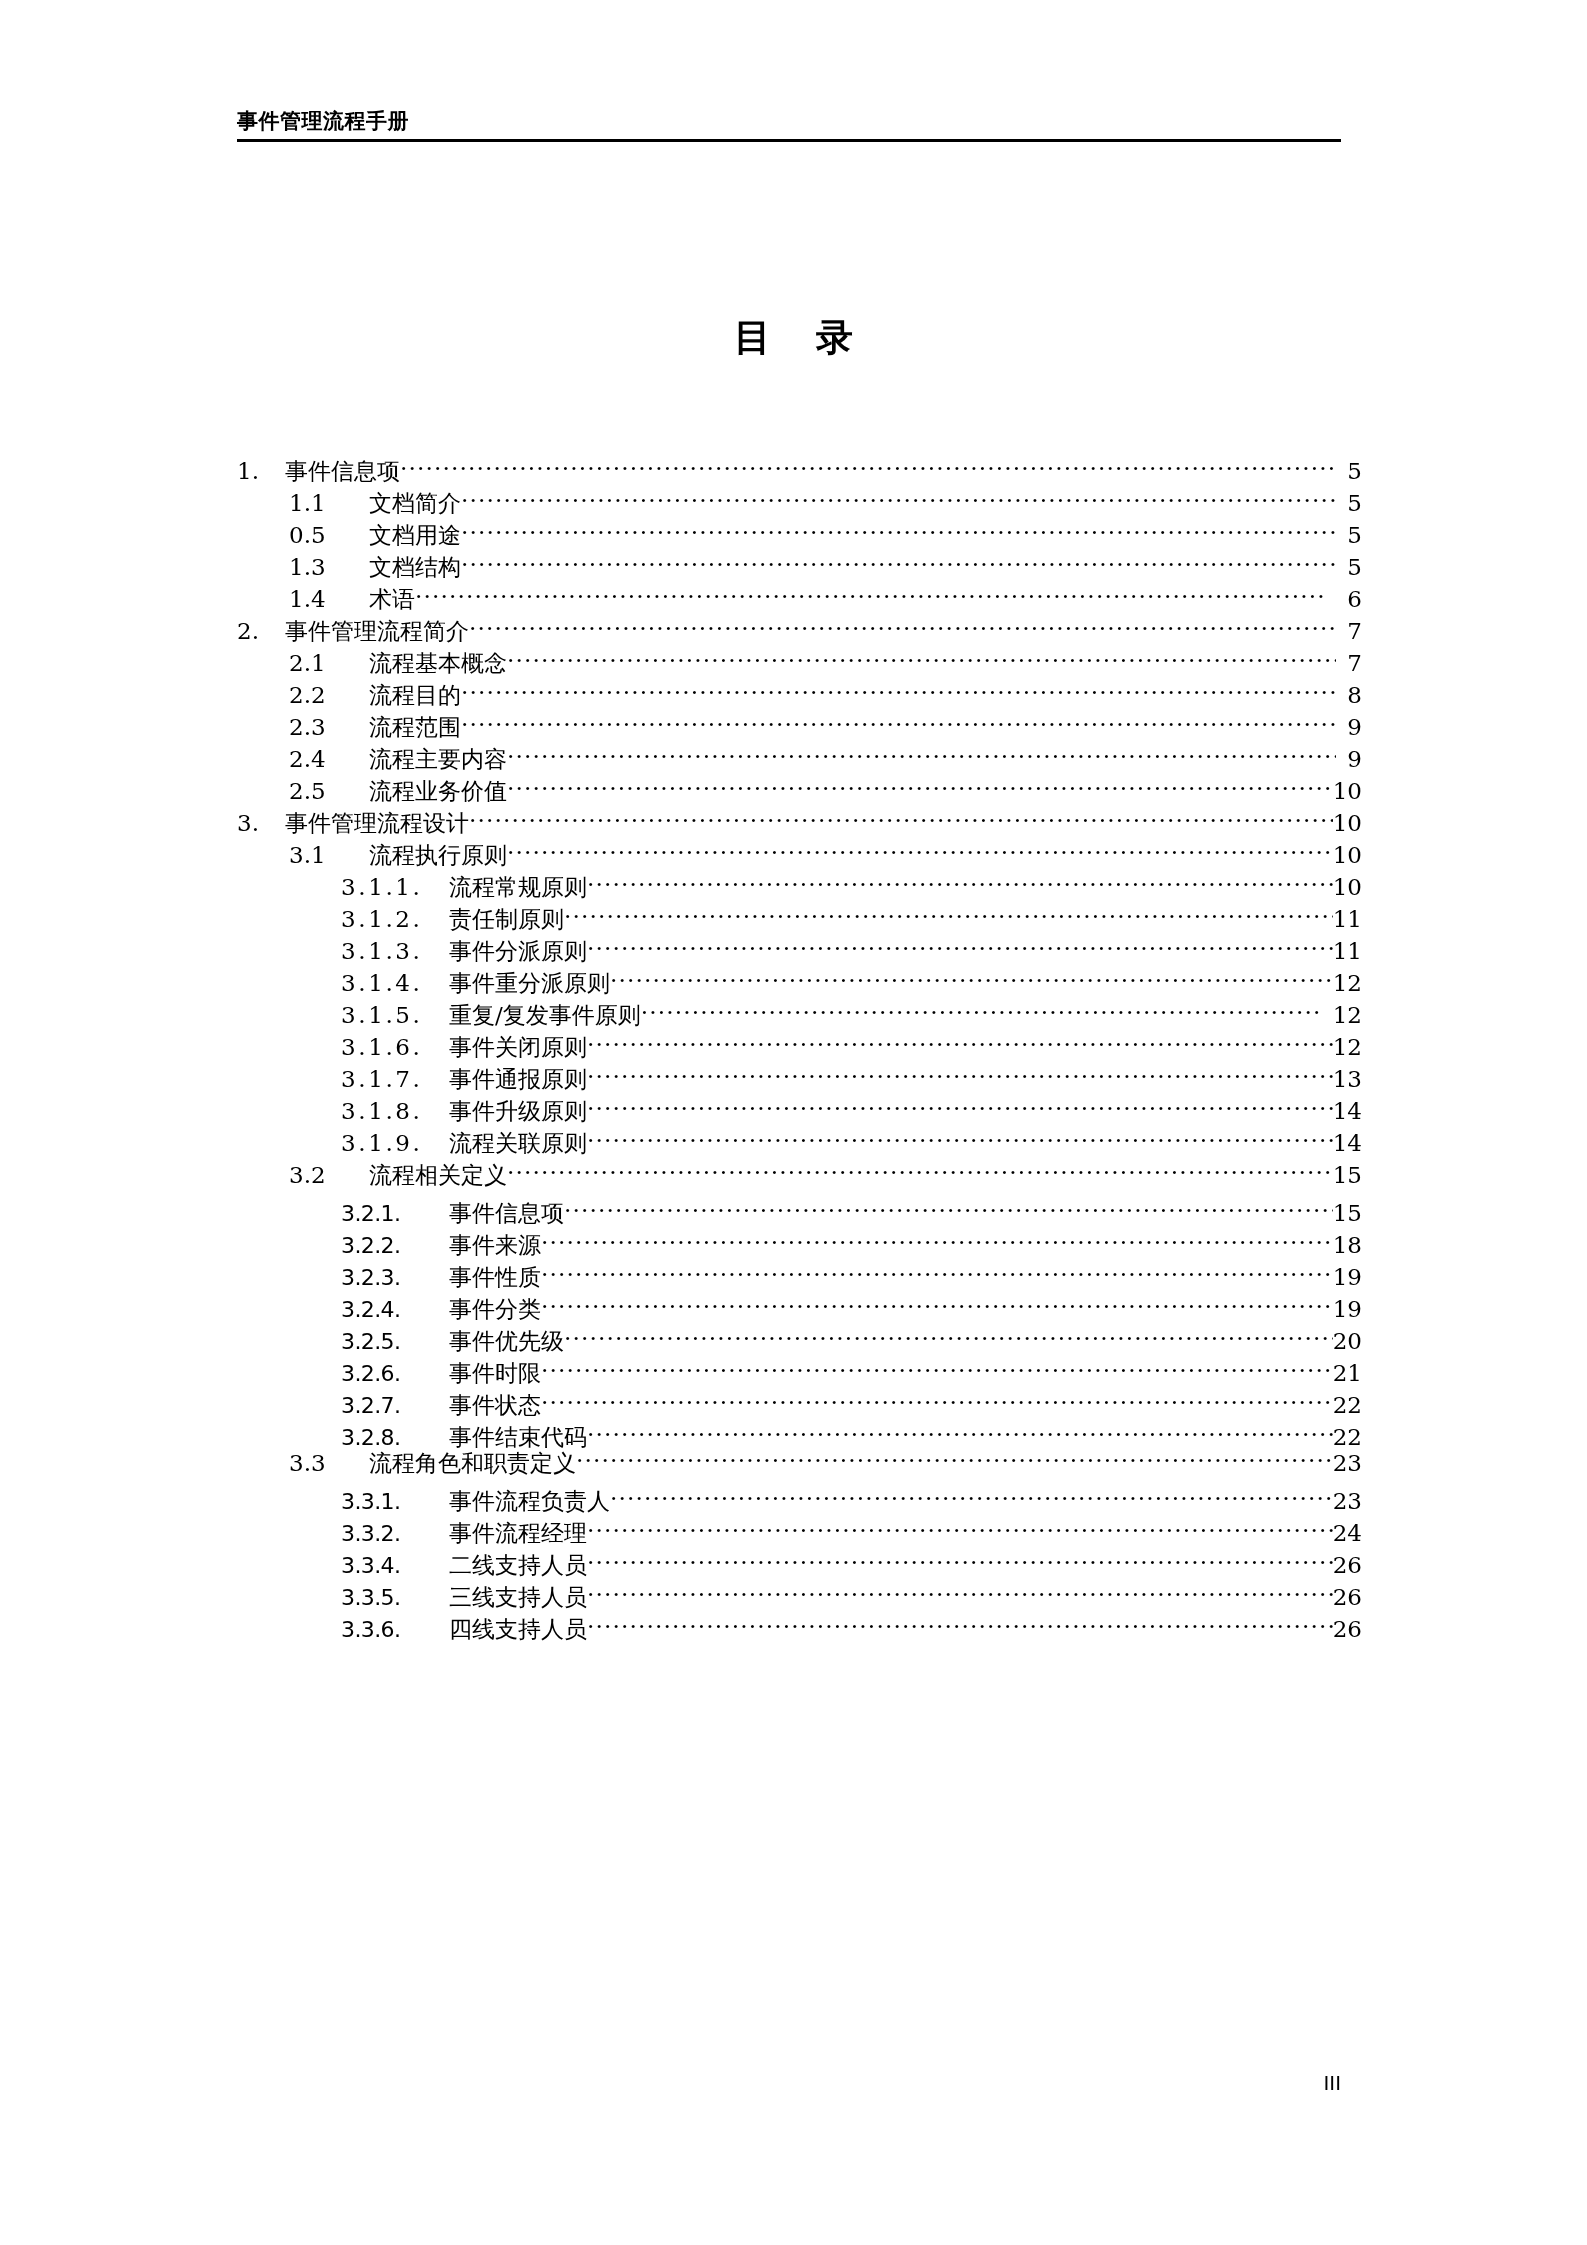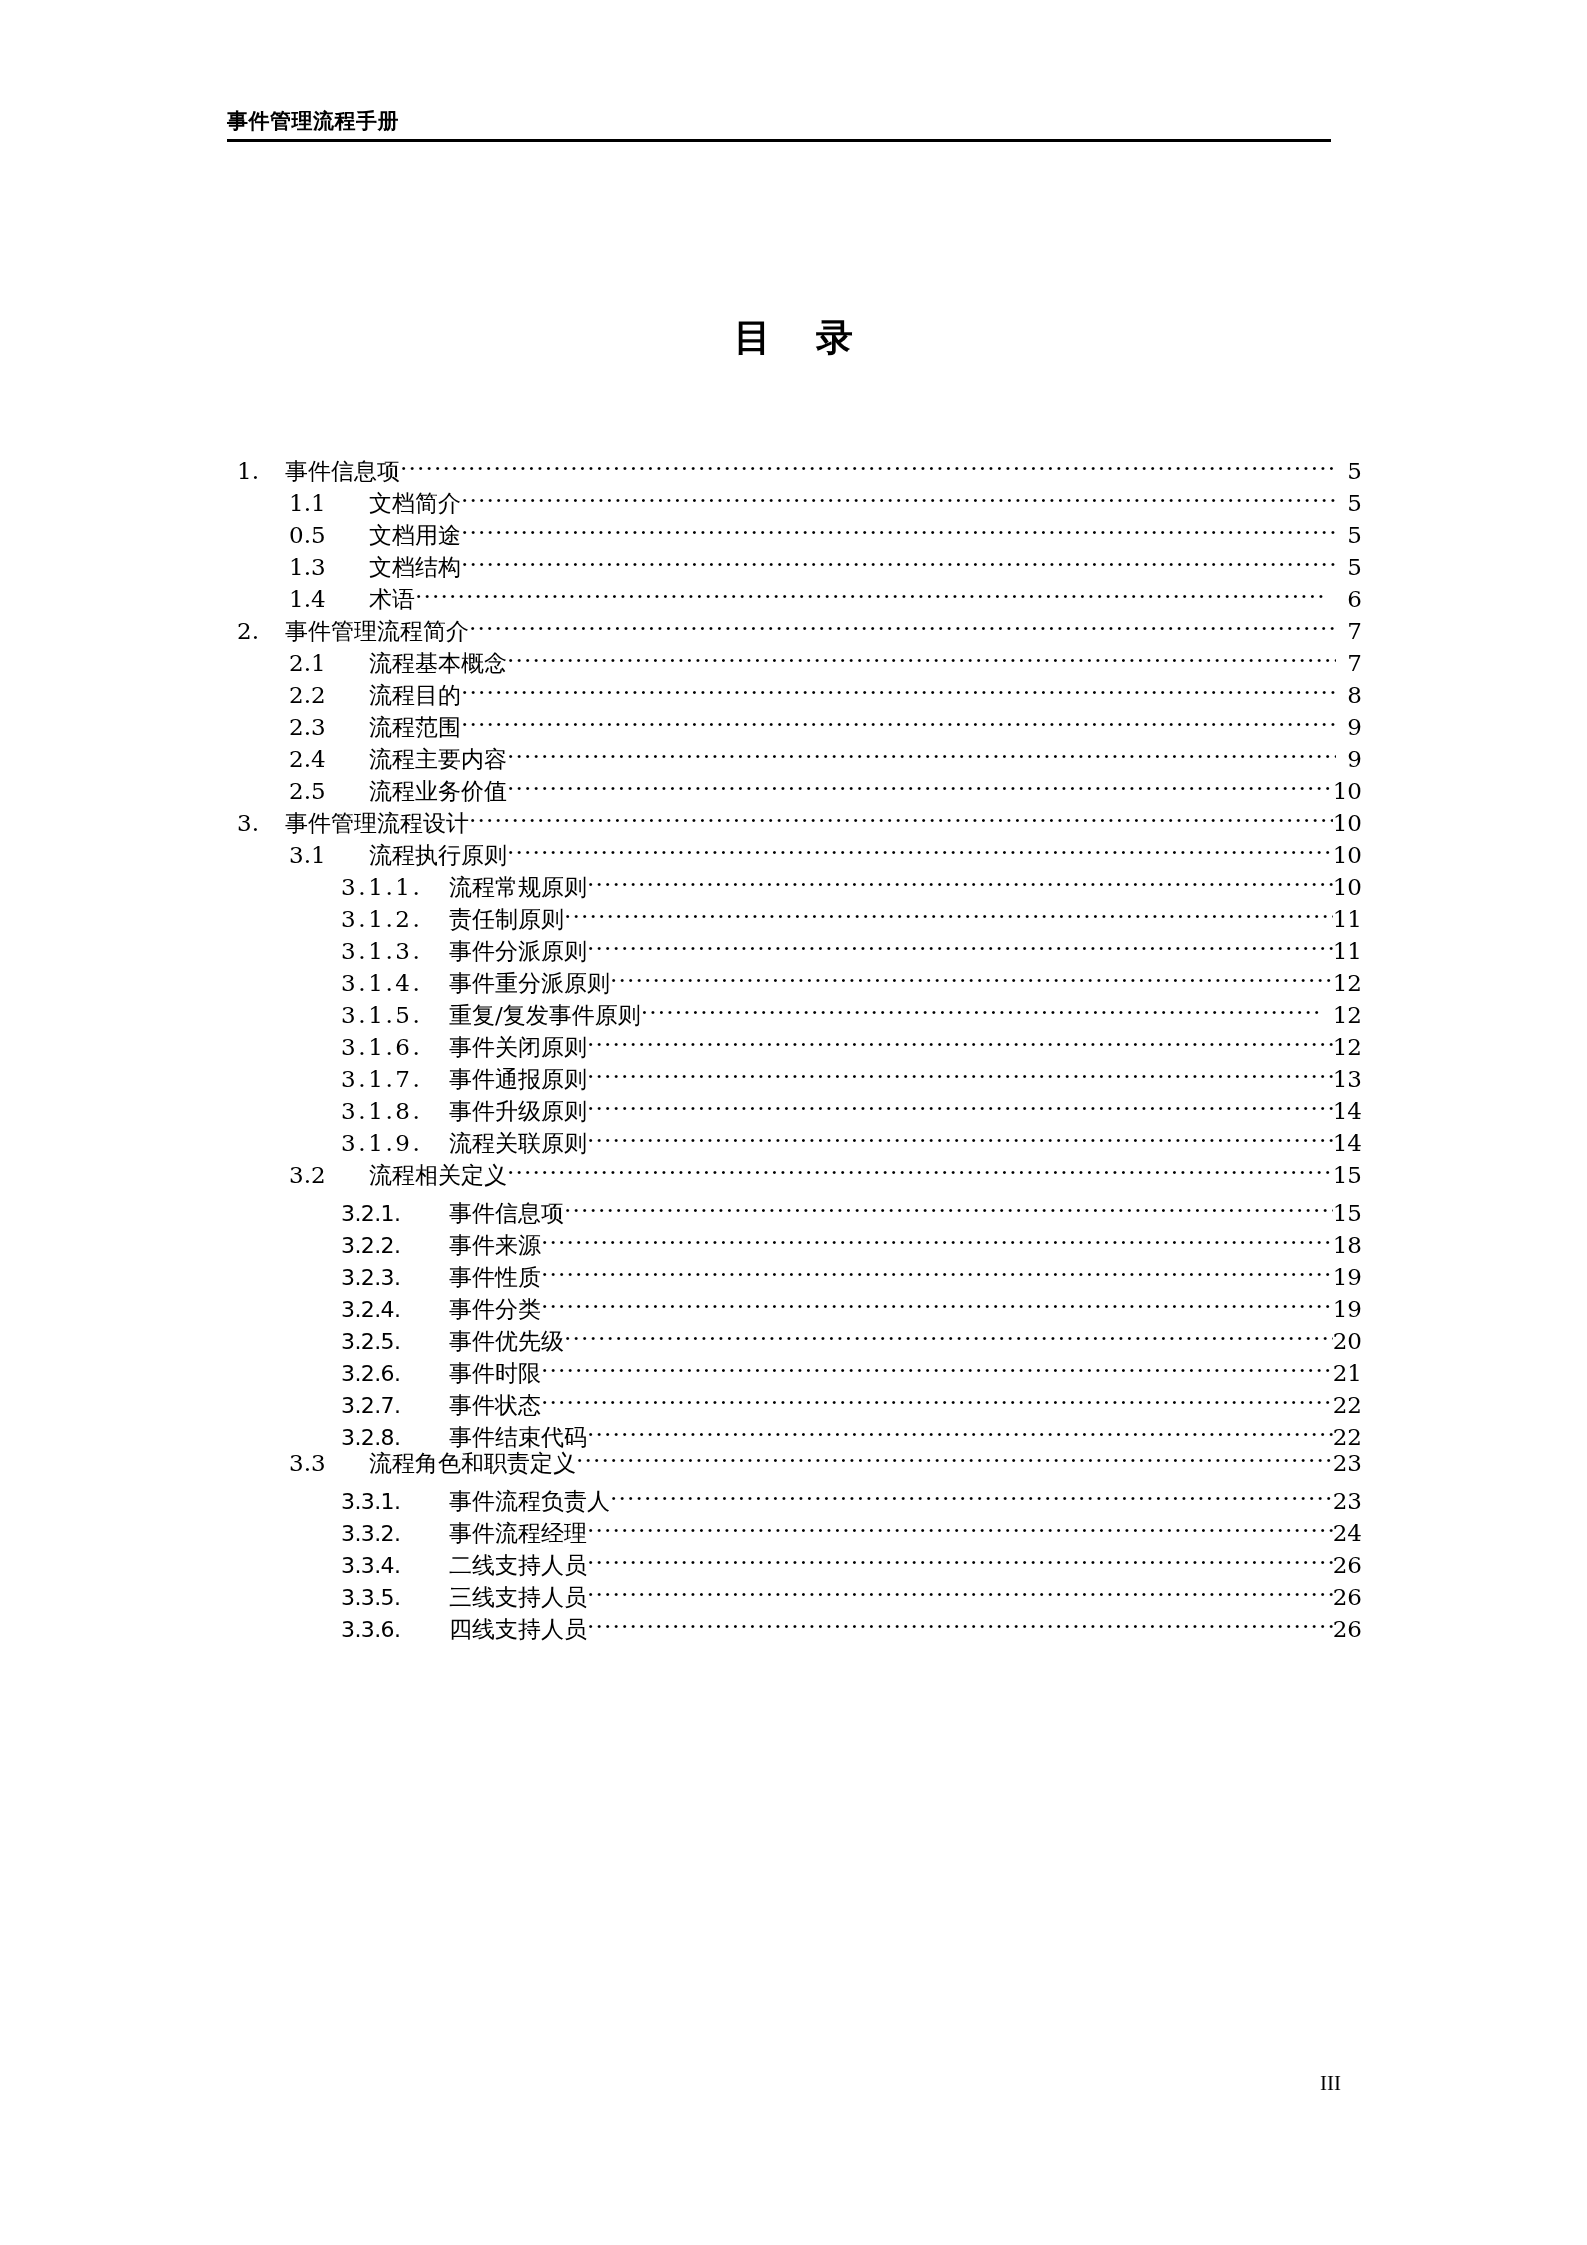--- a/index.html
+++ b/index.html
@@ -23,7 +23,7 @@
   
   .header {
     position: absolute;
-    left: 227px;
+    left: 237px;
     top: 108px;
     width: 1104px;
   }

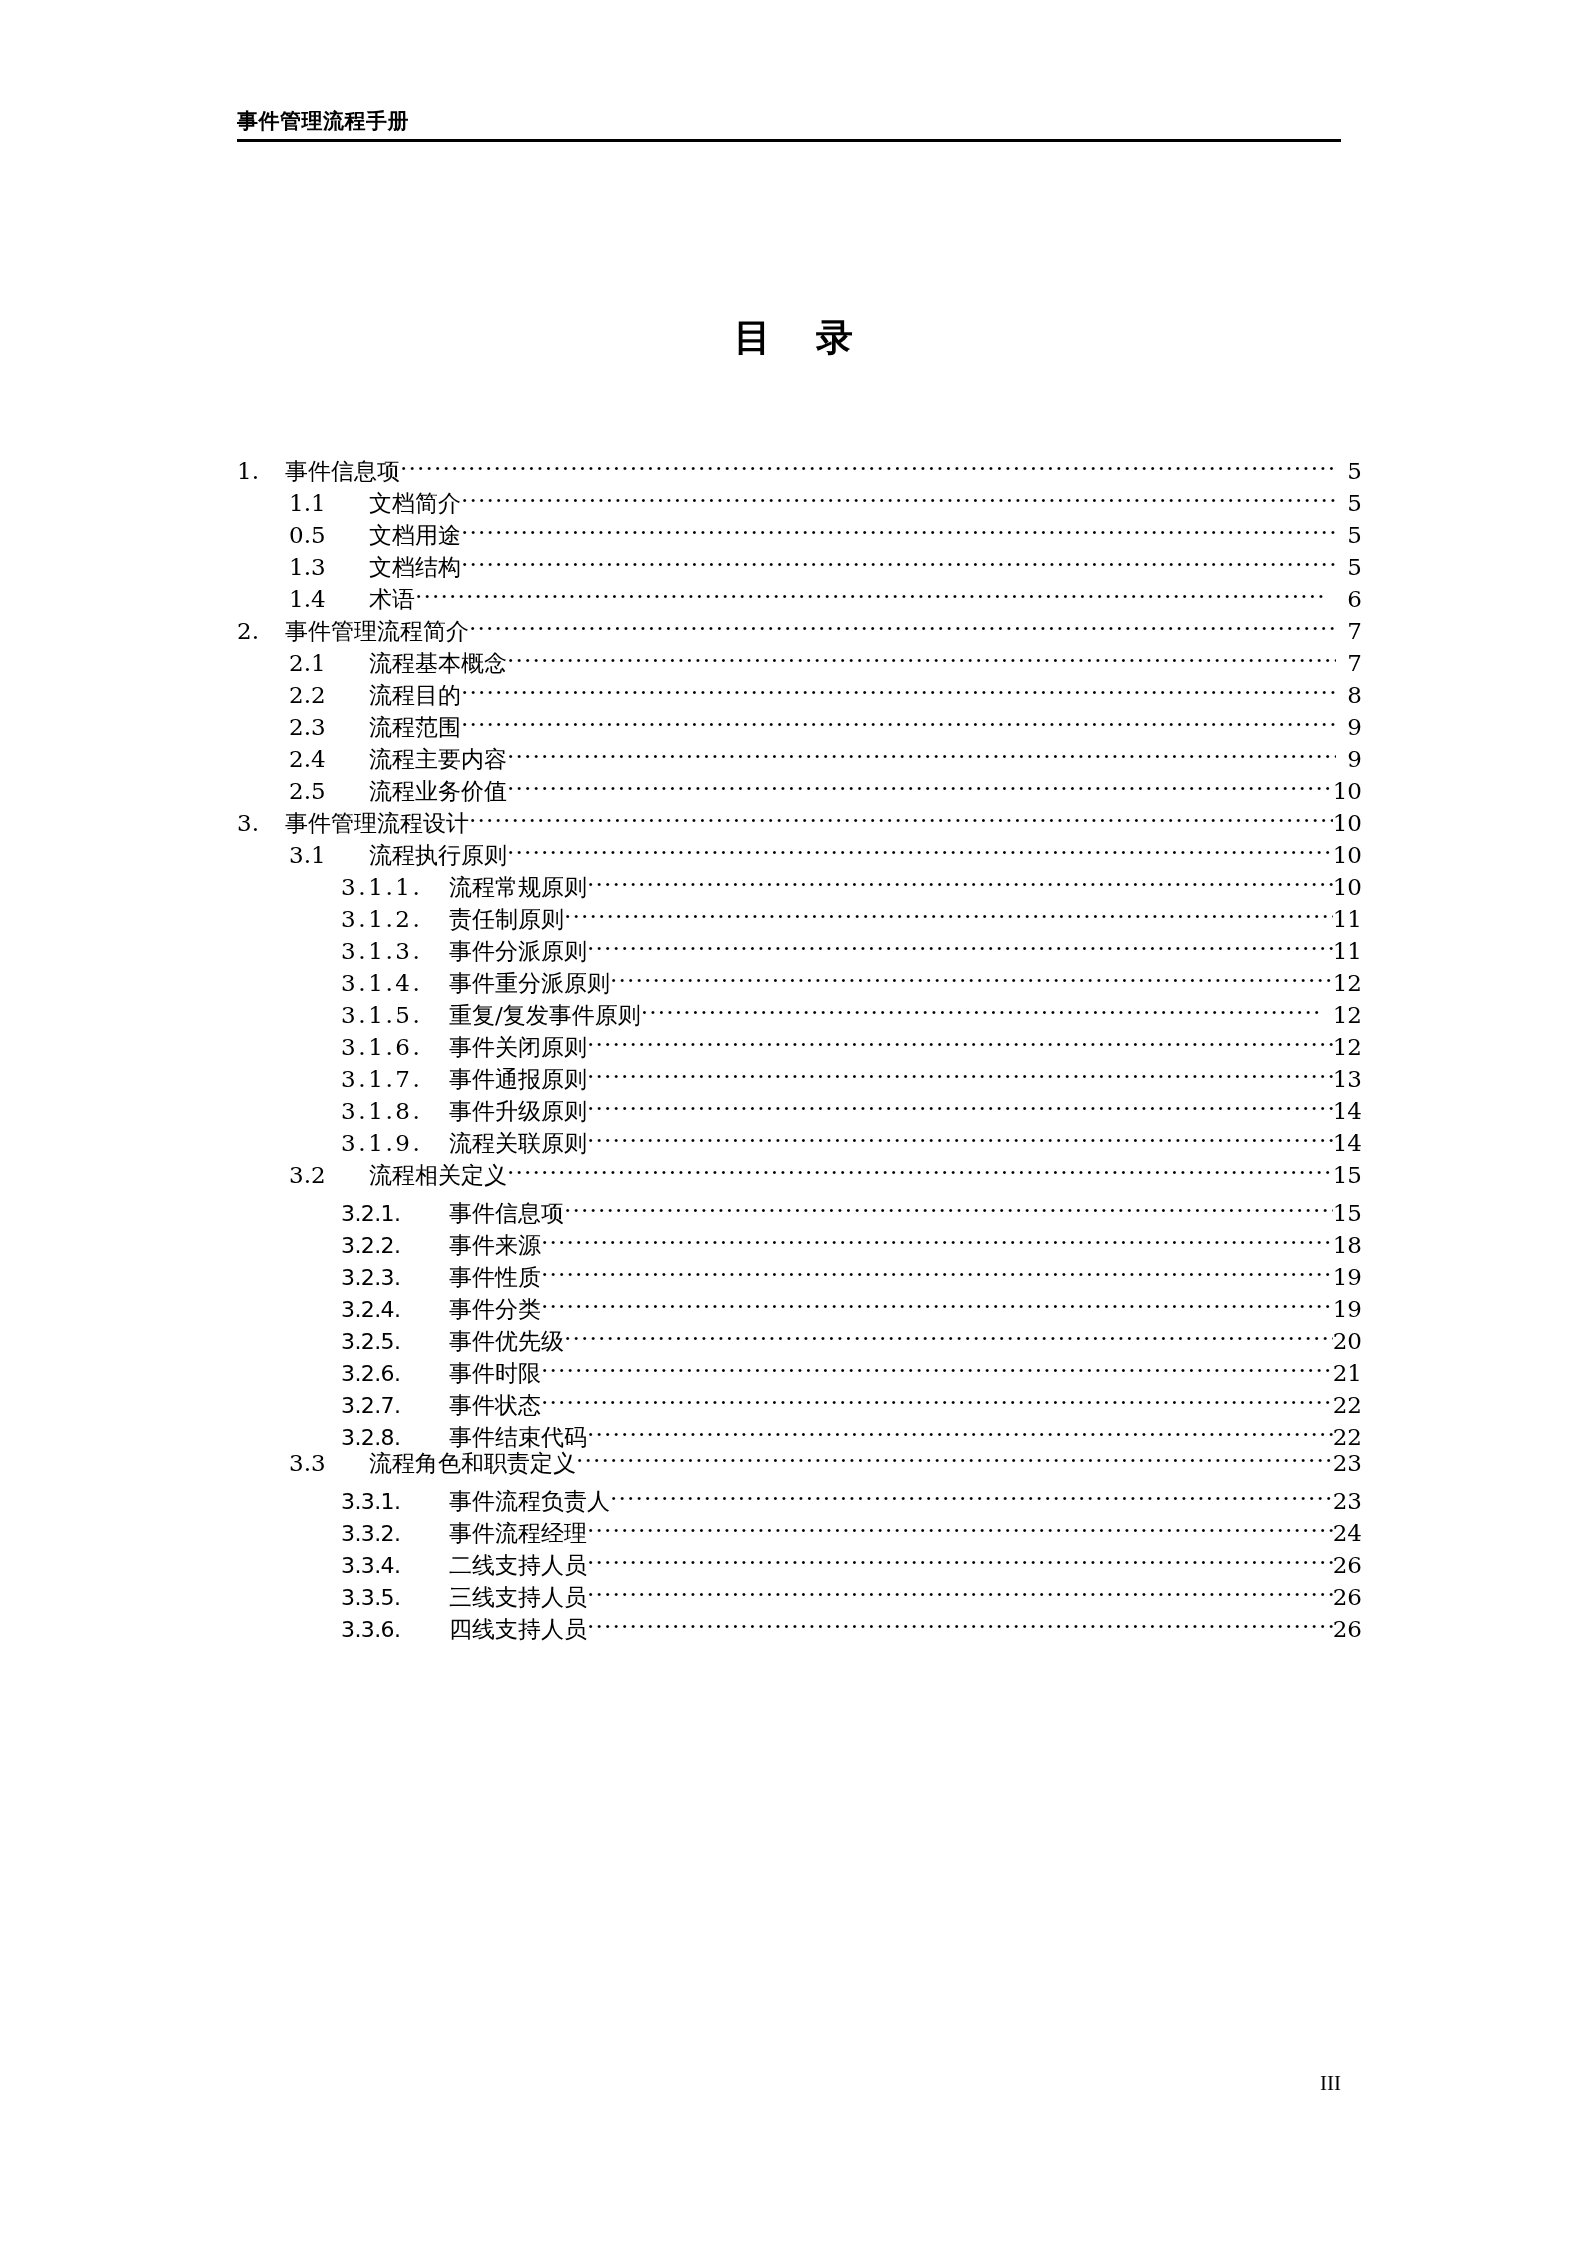--- a/index.html
+++ b/index.html
@@ -141,7 +141,7 @@
     text-align: right;
     font-size: 21px;
     line-height: 26px;
-    font-family: Liberation Serif, serif;
+    font-family: Liberation Sans, sans-serif;
   }
 </style>
 </head>

